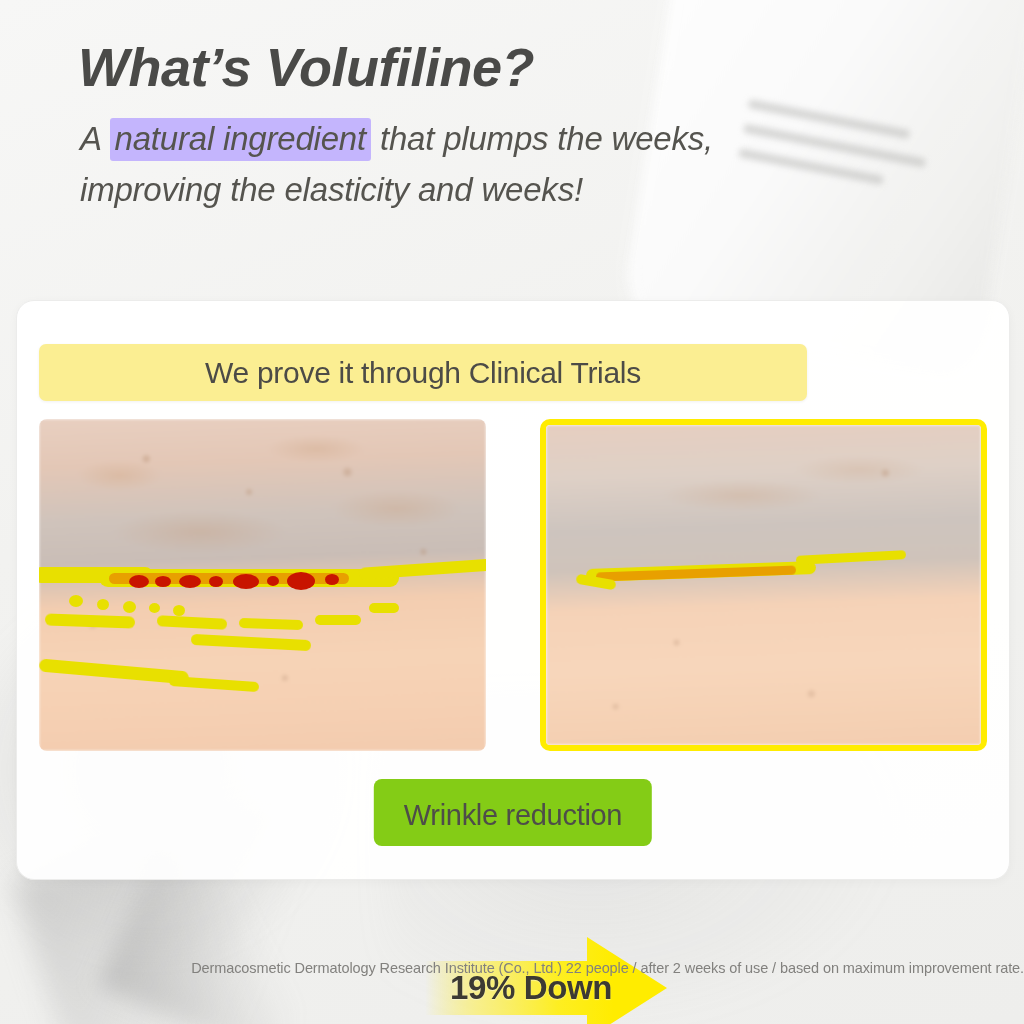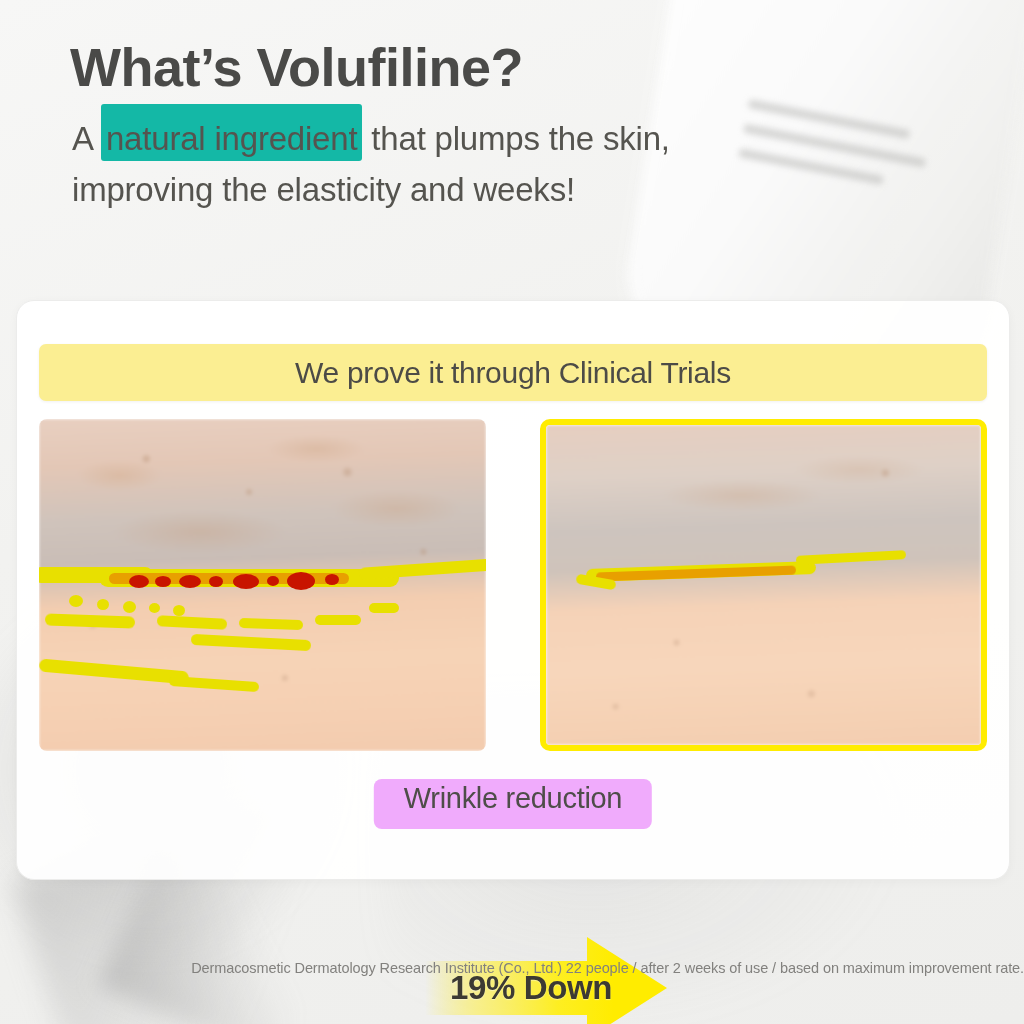--- a/index.html
+++ b/index.html
@@ -96,7 +96,7 @@
   }
 
   
-  #header { position: absolute; left: 70px; top: 36px; z-index: 5; }
+  #header { position: absolute; left: 78px; top: 36px; z-index: 5; font-style: italic; }
   #page-title {
     font-size: 54px;
     font-weight: bold;

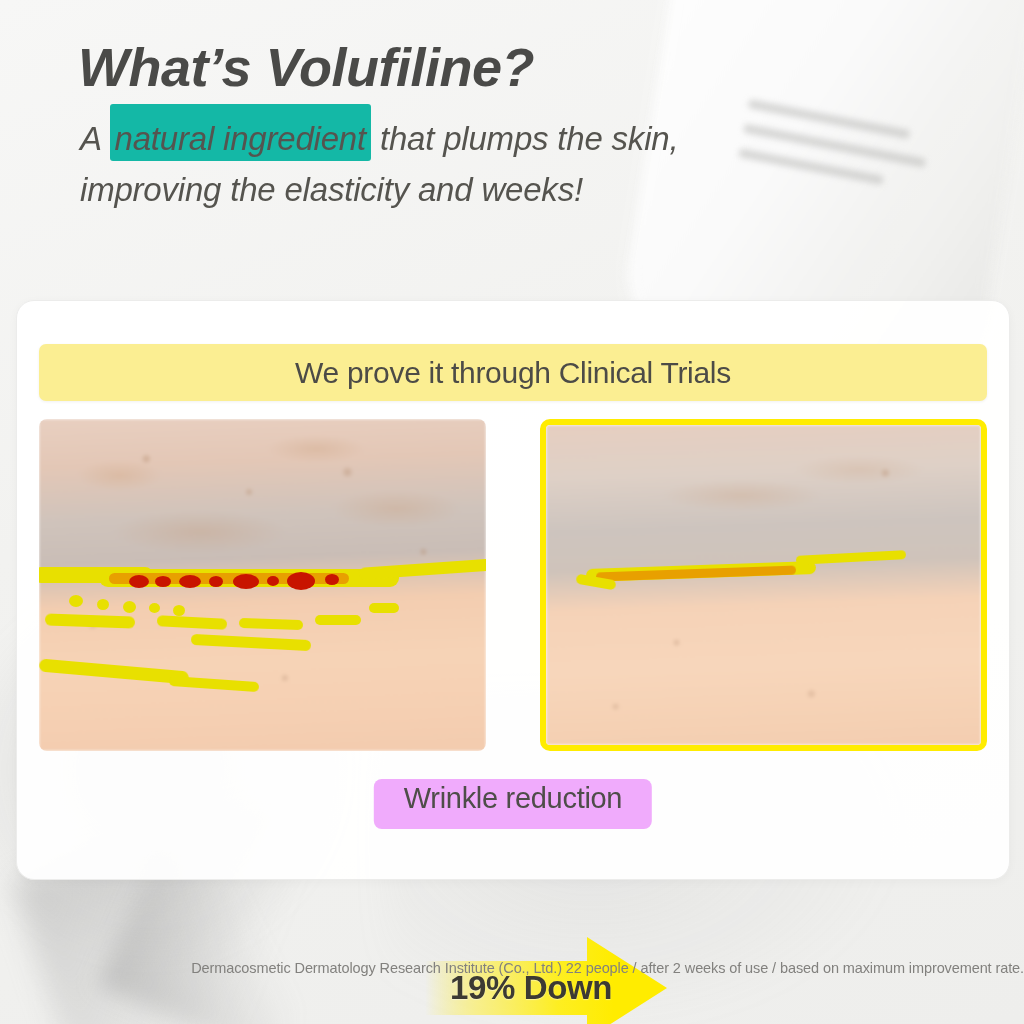--- a/index.html
+++ b/index.html
@@ -114,8 +114,8 @@
     letter-spacing: -.2px;
   }
   .hl {
-    background: #14b8a6;
-    padding: 16px 5px 4px 5px;
+    background: #c4b5fd;
+    padding: 2px 5px 4px 5px;
     border-radius: 3px;
     color: #55544f;
   }

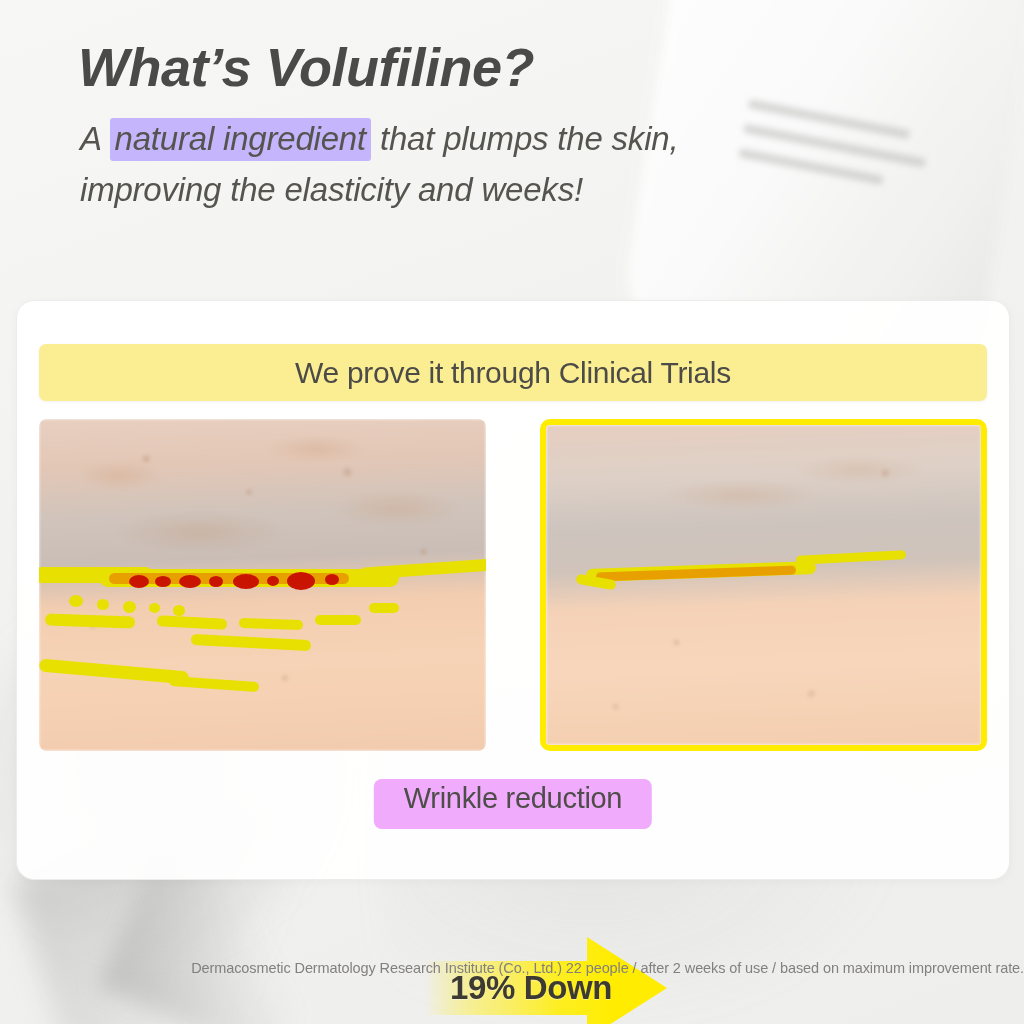--- a/index.html
+++ b/index.html
@@ -290,7 +290,7 @@
   <h1 id="page-title">What’s Volufiline?</h1>
   <div id="subtitle">
     <div>
-      <span>A </span><span class="hl">natural ingredient</span><span> that plumps the skin,</span>
+      <span>A </span><span class="hl">natural ingredient</span><span> that plumps the weeks,</span>
     </div>
     <div>improving the elasticity and weeks!</div>
   </div>

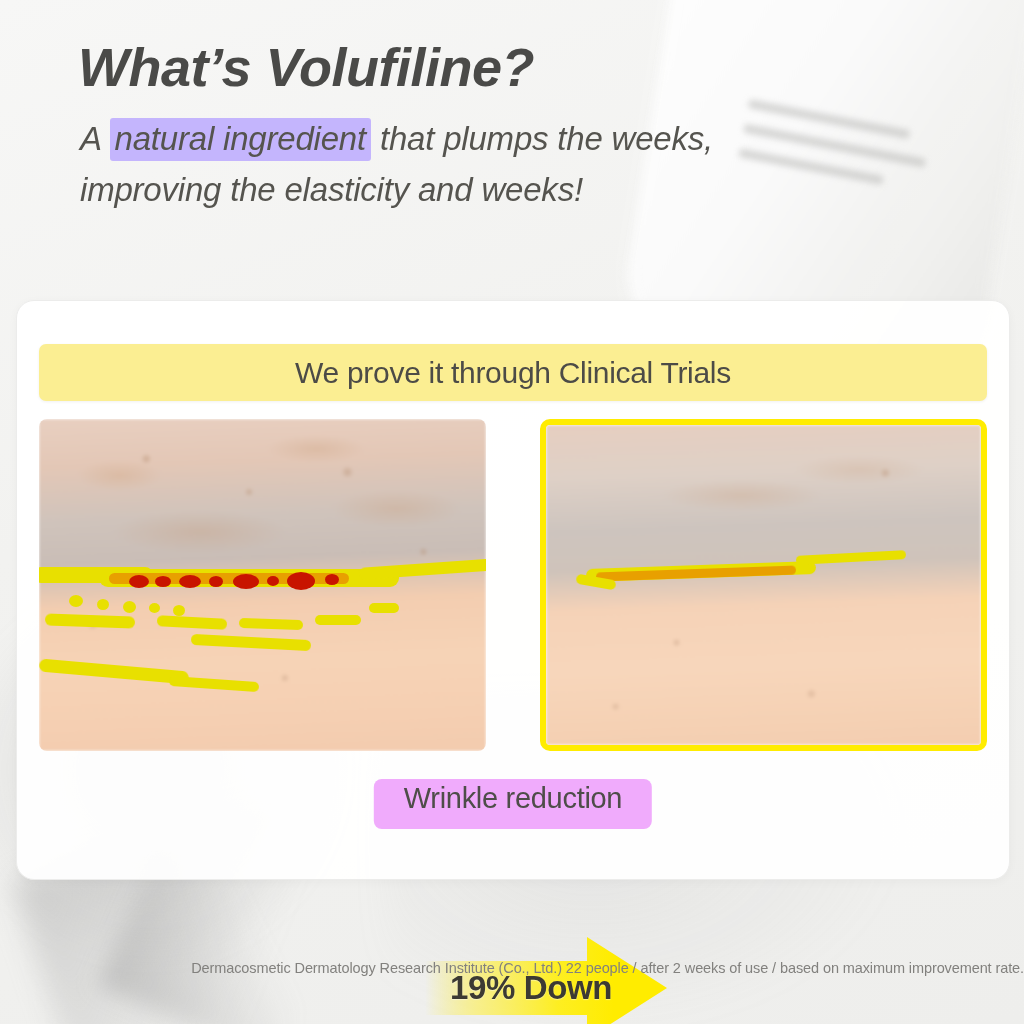--- a/index.html
+++ b/index.html
@@ -138,7 +138,7 @@
     position: absolute;
     left: 22px;
     top: 43px;
-    width: 948px;
+    width: 768px;
     height: 57px;
     background: #fbee92;
     border-radius: 7px;

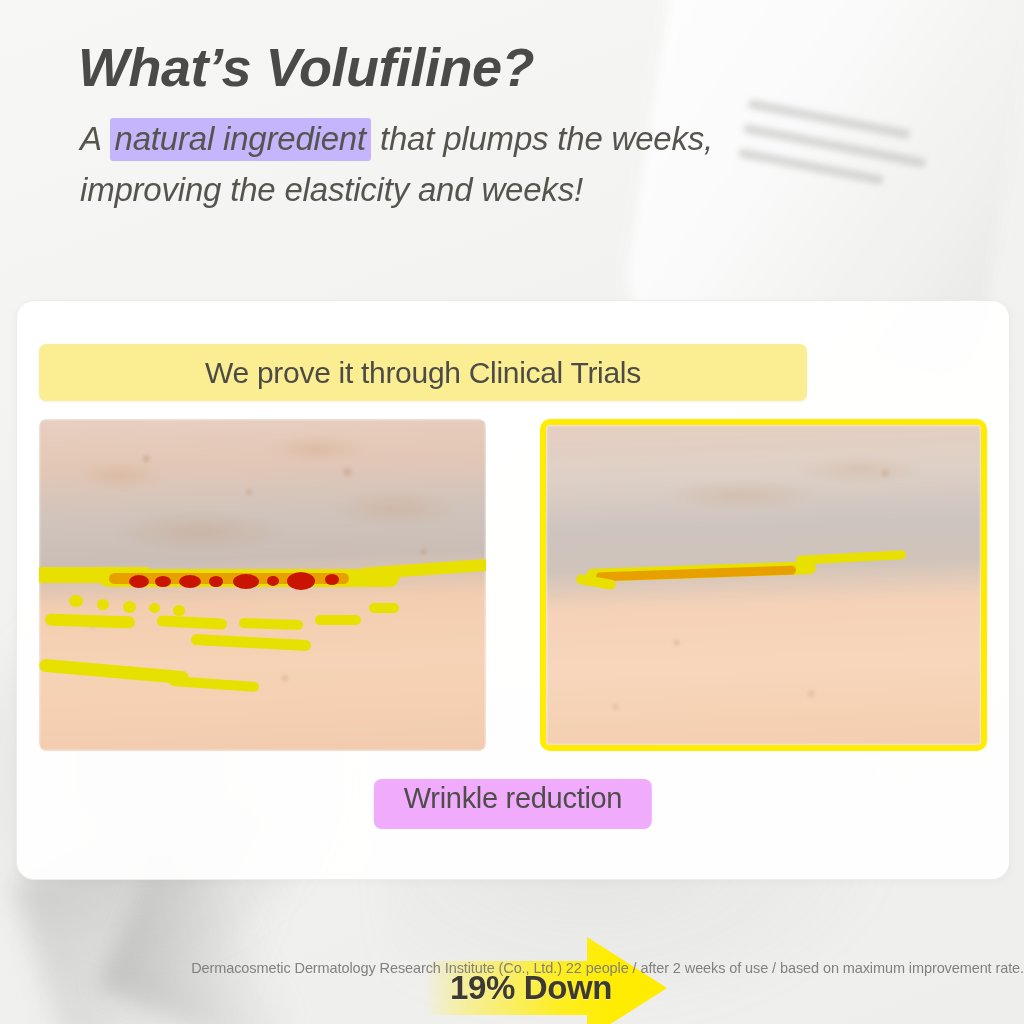--- a/index.html
+++ b/index.html
@@ -247,9 +247,9 @@
     left: 50%;
     transform: translateX(-50%);
     top: 478px;
-    background: #f0abfc;
+    background: #84cc16;
     border-radius: 8px;
-    padding: 3px 30px 14px 30px;
+    padding: 20px 30px 14px 30px;
   }
   #caption-pill-label {
     font-size: 29px;

